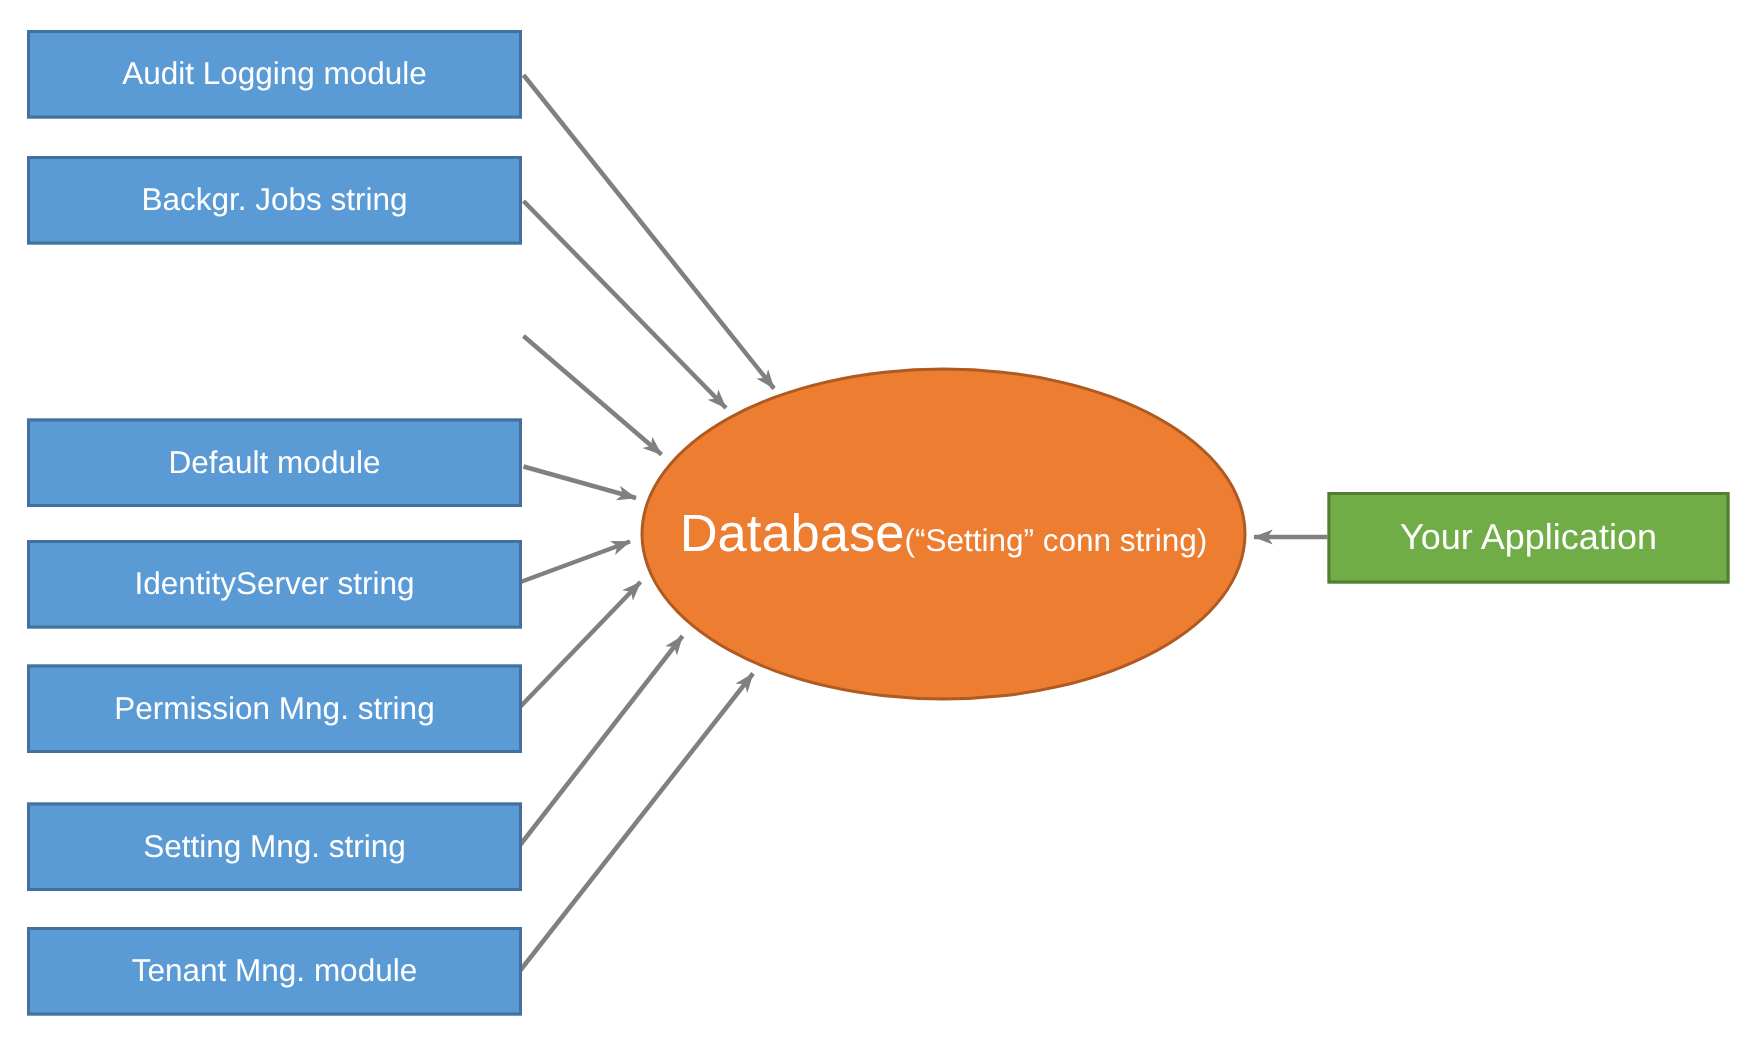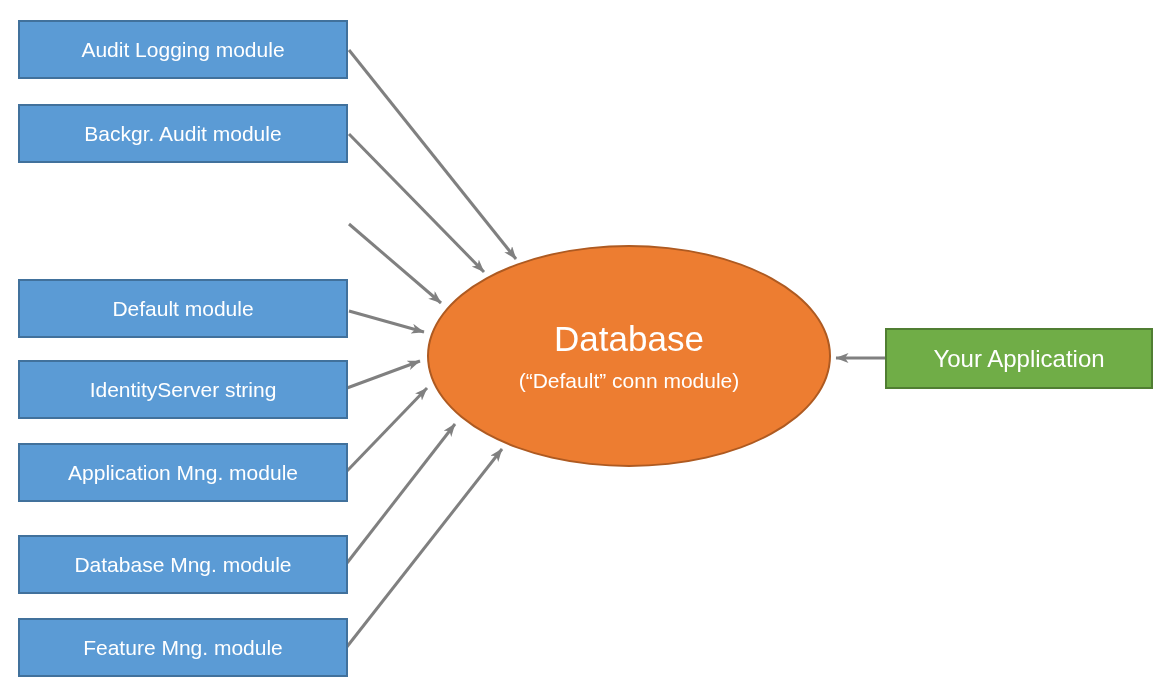--- a/index.html
+++ b/index.html
@@ -107,7 +107,7 @@
     <span>Audit Logging module</span>
   </div>
   <div class="module-box" style="top:104px">
-    <span>Backgr. Audit module</span>
+    <span>Backgr. Jobs string</span>
   </div>
   <div class="module-box" style="top:279px">
     <span>Default module</span>

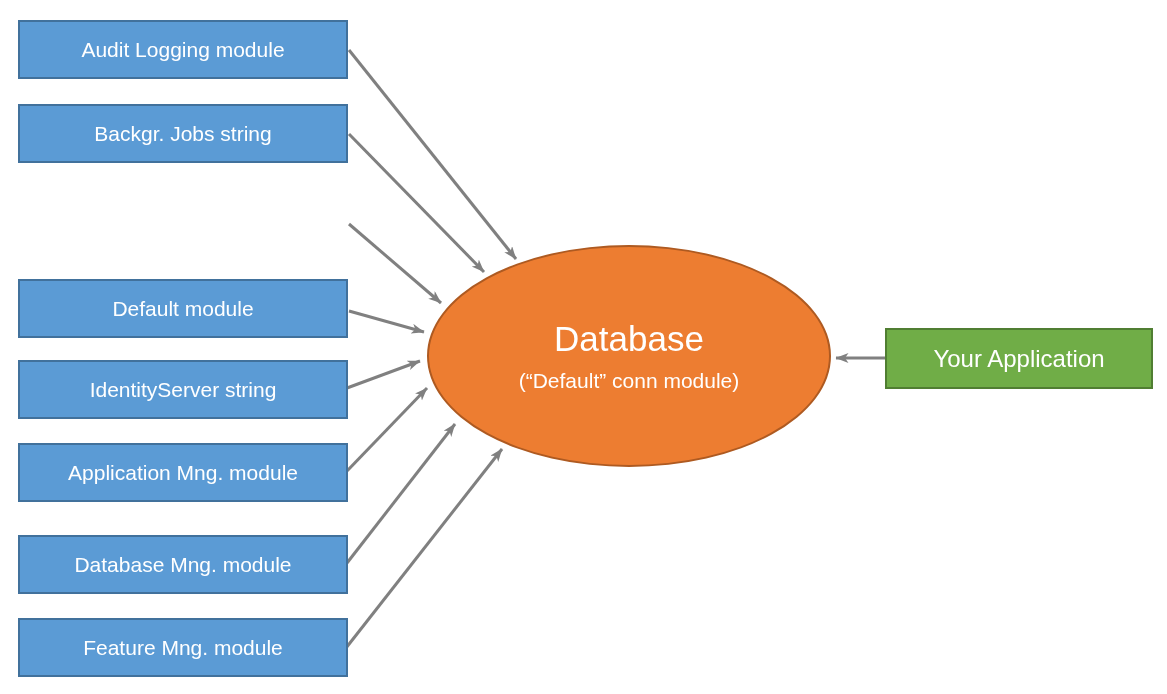--- a/index.html
+++ b/index.html
@@ -50,7 +50,7 @@
     border-radius: 50%;
     color: #ffffff;
     display: flex;
-    flex-direction: column;
+    flex-direction: row;
     align-items: center;
     justify-content: center;
     text-align: center;

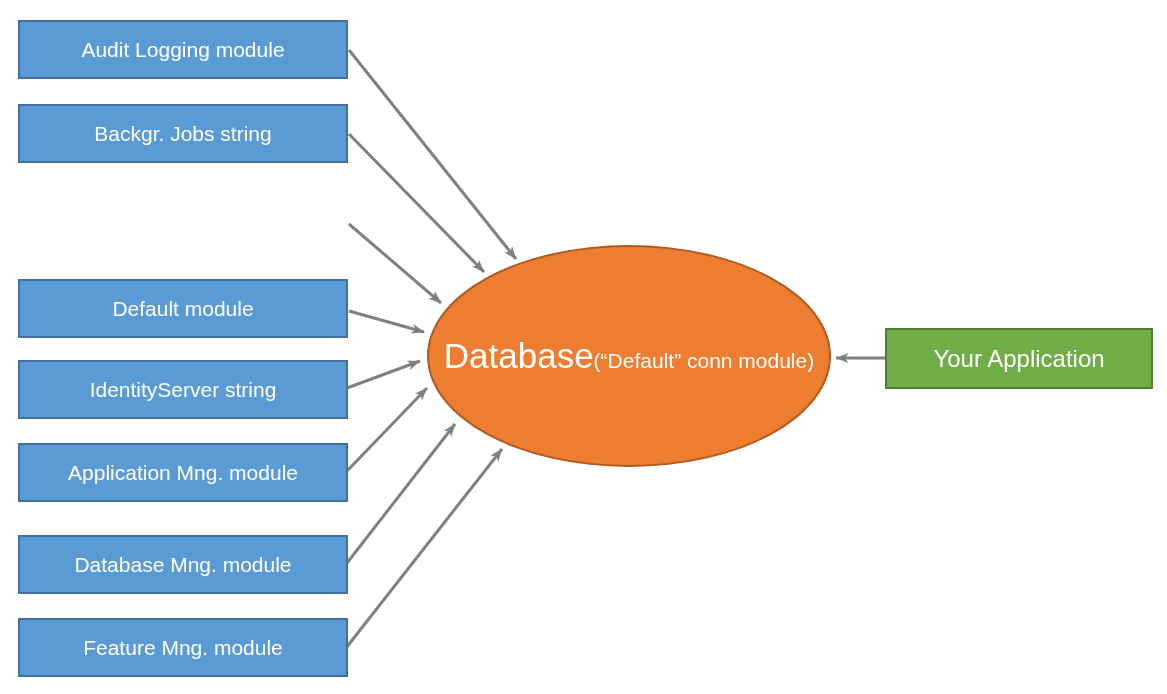--- a/index.html
+++ b/index.html
@@ -127,7 +127,7 @@
 
   <div class="db-ellipse">
     <div class="db-title">Database</div>
-    <div class="db-subtitle">(“Default” conn module)</div>
+    <div class="db-subtitle">(“Setting” conn string)</div>
   </div>
 
   <div class="app-box">

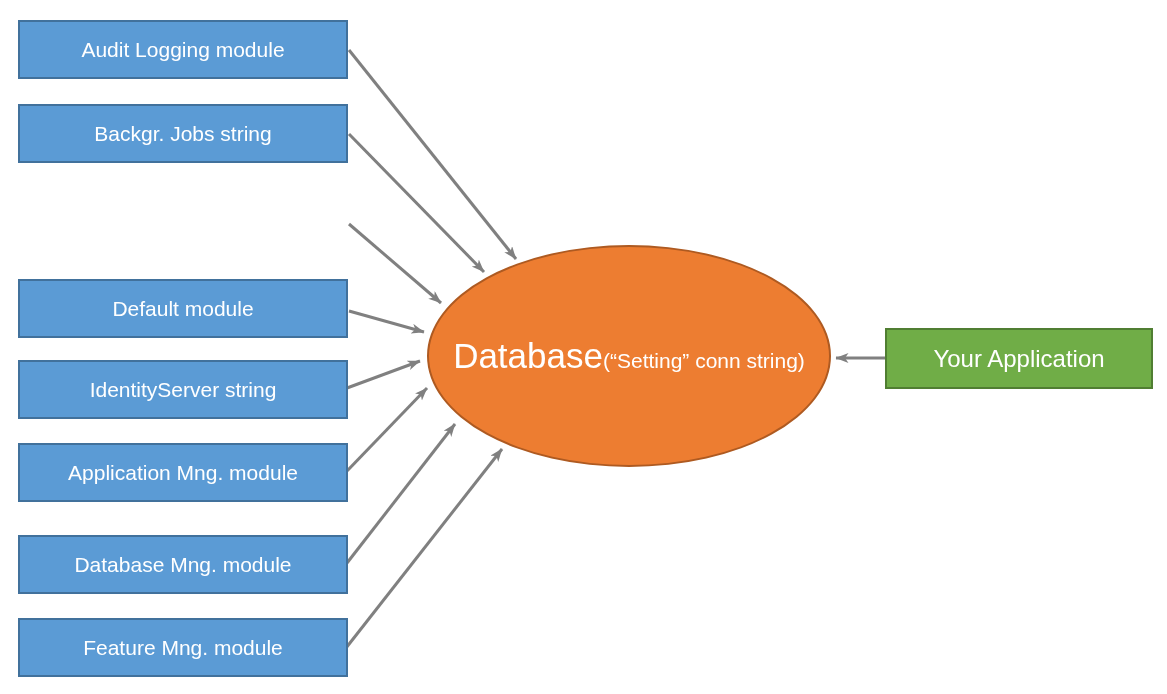--- a/index.html
+++ b/index.html
@@ -116,7 +116,7 @@
     <span>IdentityServer string</span>
   </div>
   <div class="module-box" style="top:443px">
-    <span>Application Mng. module</span>
+    <span>Permission Mng. string</span>
   </div>
   <div class="module-box" style="top:535px">
     <span>Database Mng. module</span>

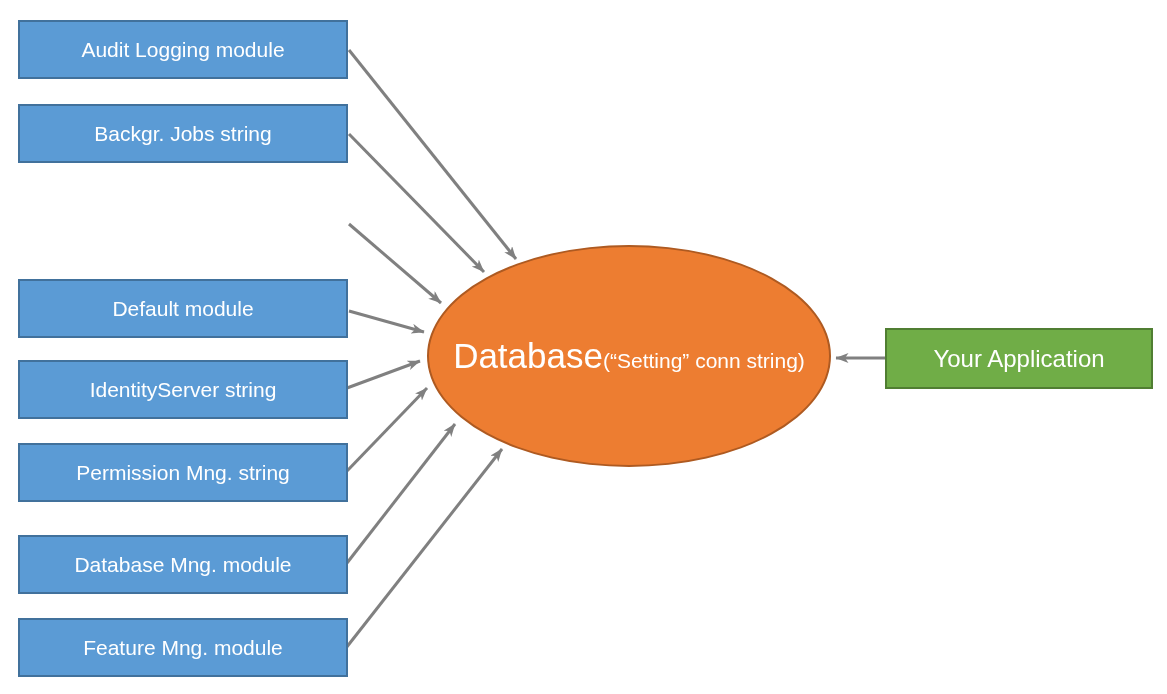--- a/index.html
+++ b/index.html
@@ -119,7 +119,7 @@
     <span>Permission Mng. string</span>
   </div>
   <div class="module-box" style="top:535px">
-    <span>Database Mng. module</span>
+    <span>Setting Mng. string</span>
   </div>
   <div class="module-box" style="top:618px">
     <span>Feature Mng. module</span>

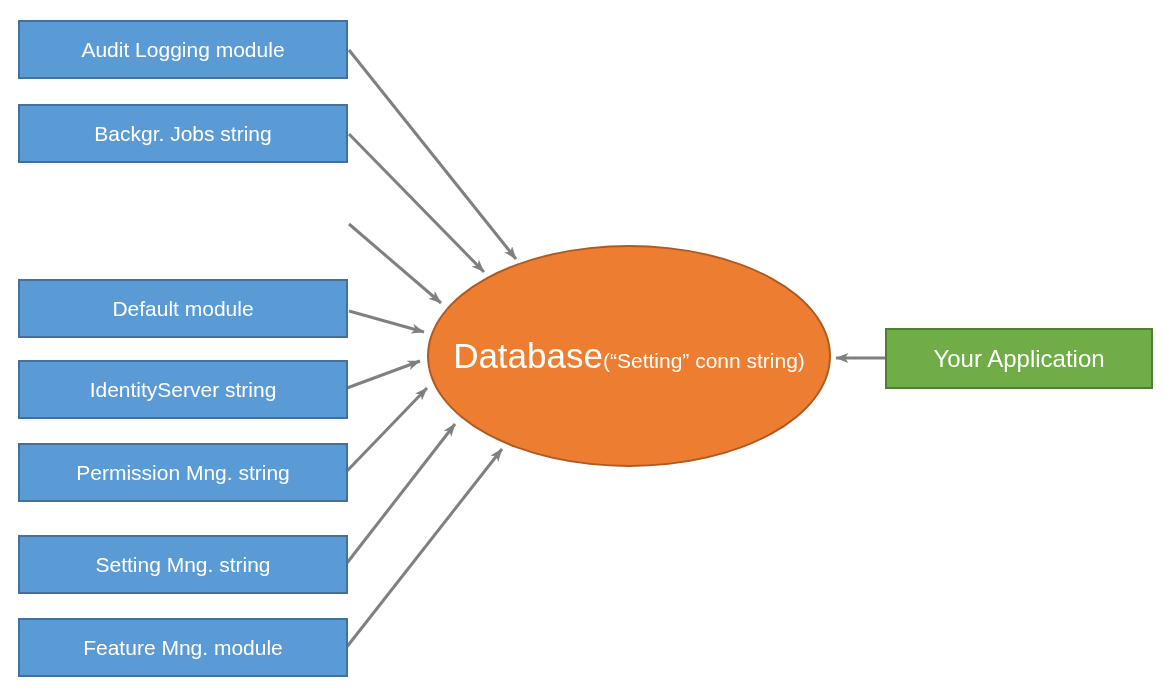--- a/index.html
+++ b/index.html
@@ -122,7 +122,7 @@
     <span>Setting Mng. string</span>
   </div>
   <div class="module-box" style="top:618px">
-    <span>Feature Mng. module</span>
+    <span>Tenant Mng. module</span>
   </div>
 
   <div class="db-ellipse">

